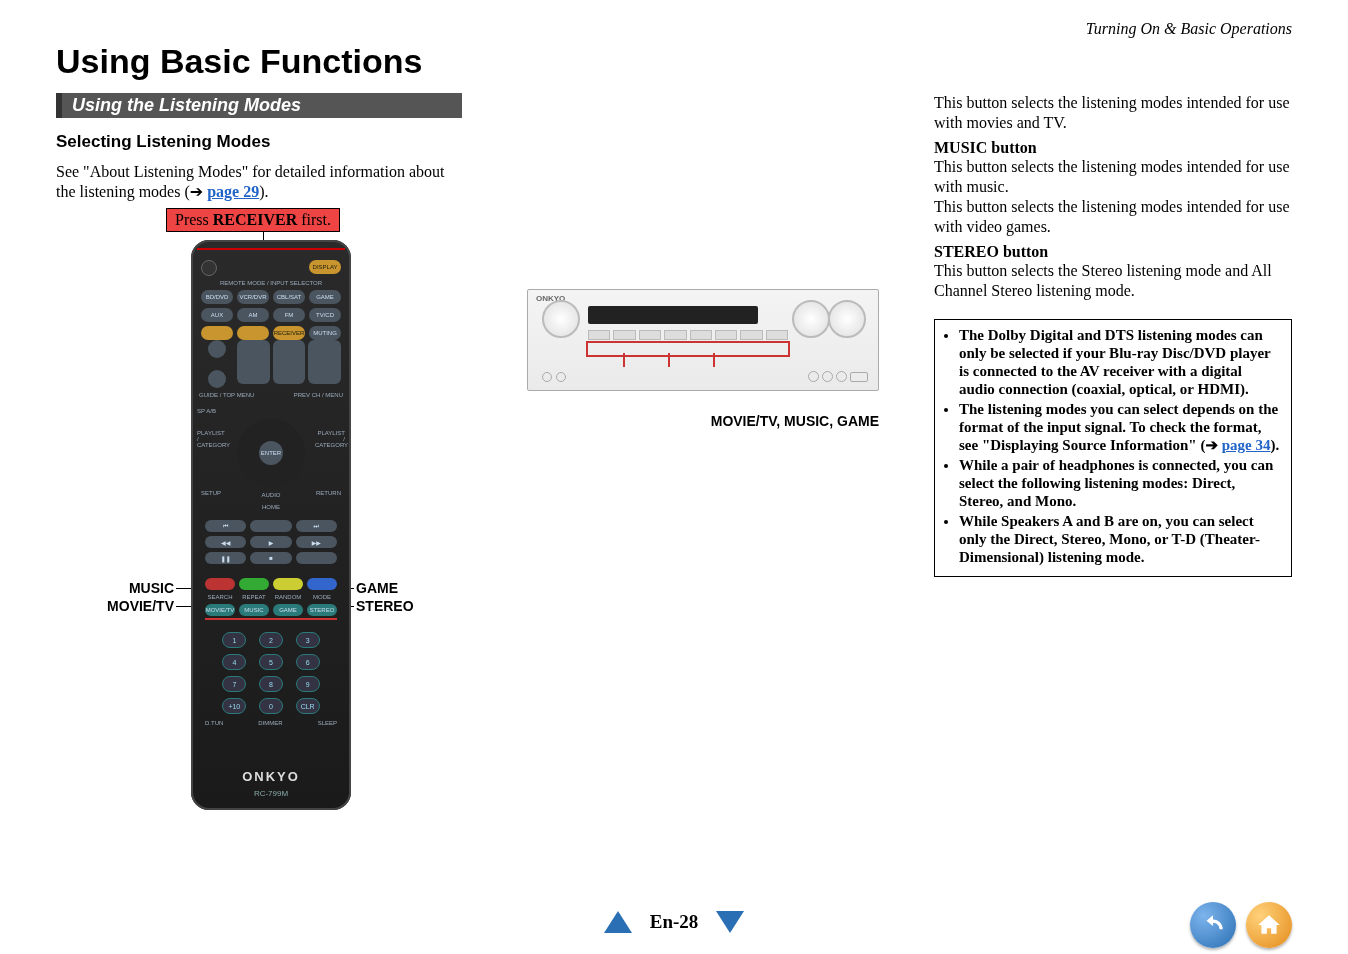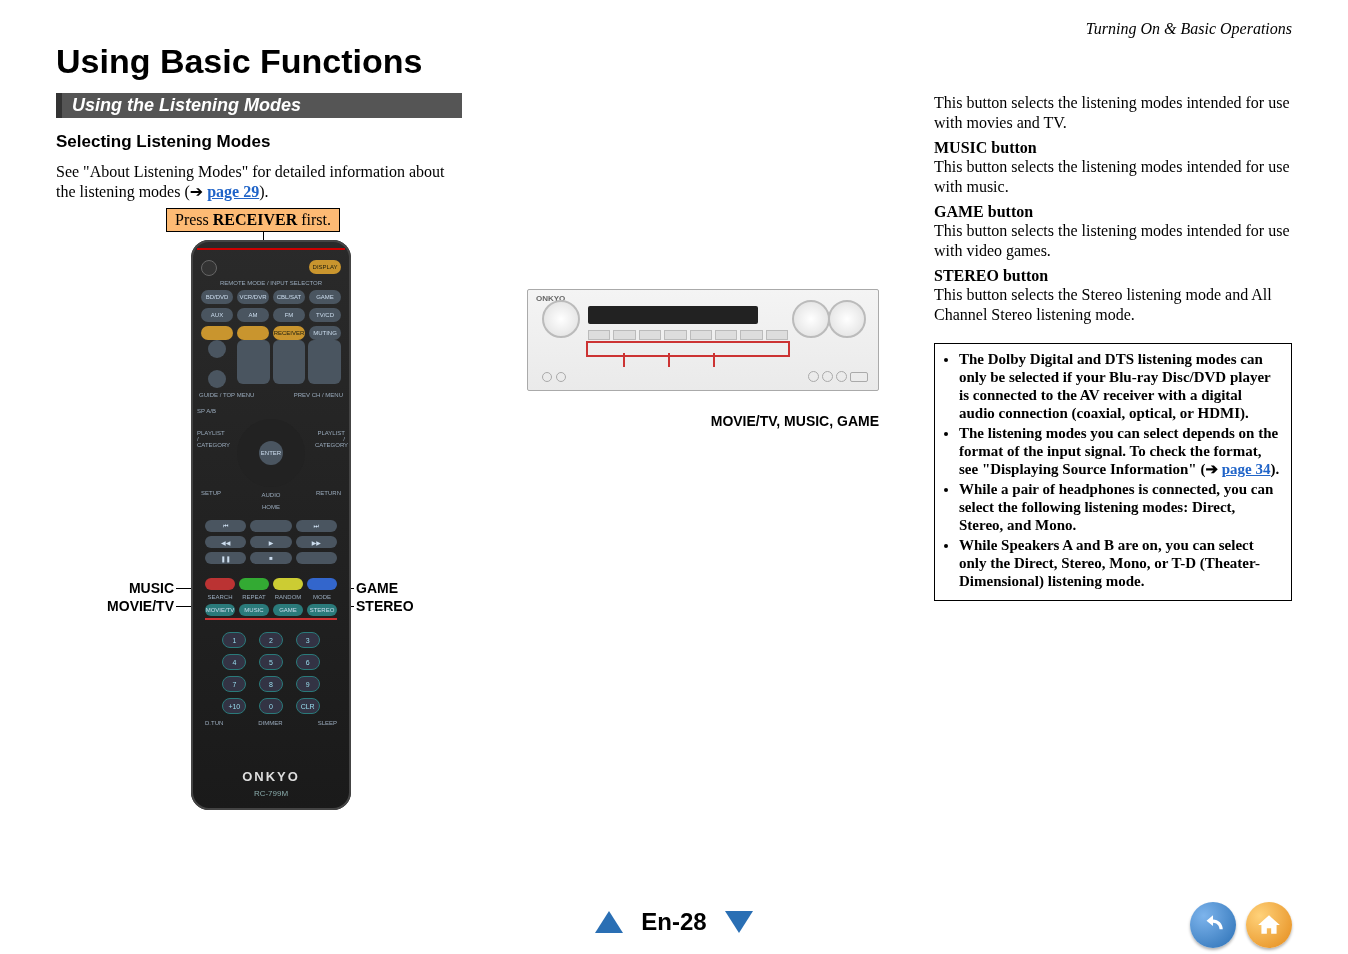--- a/index.html
+++ b/index.html
@@ -93,7 +93,7 @@
     left: 110px;
     top: -6px;
     border: 1px solid #000;
-    background: #fdba74;
+    background: #ef4444;
     font-size: 16px;
     padding: 2px 8px;
   }

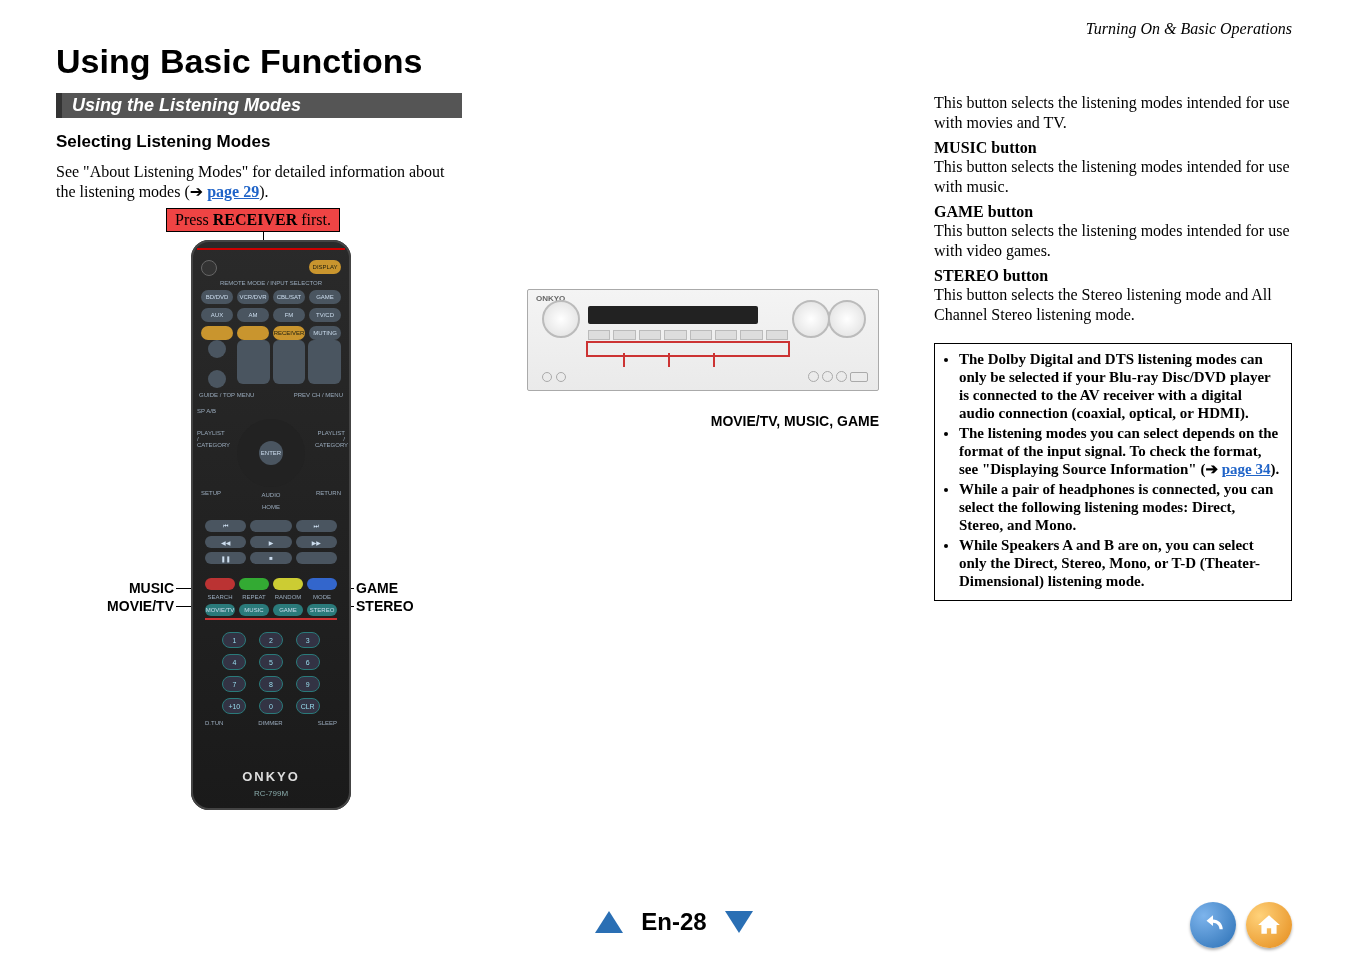--- a/index.html
+++ b/index.html
@@ -442,7 +442,6 @@
         <div class="desc">This button selects the listening modes intended for use with movies and TV.</div>
         <div class="term">MUSIC button</div>
         <div class="desc">This button selects the listening modes intended for use with music.</div>
-        <div class="term">GAME button</div>
         <div class="desc">This button selects the listening modes intended for use with video games.</div>
         <div class="term">STEREO button</div>
         <div class="desc">This button selects the Stereo listening mode and All Channel Stereo listening mode.</div>

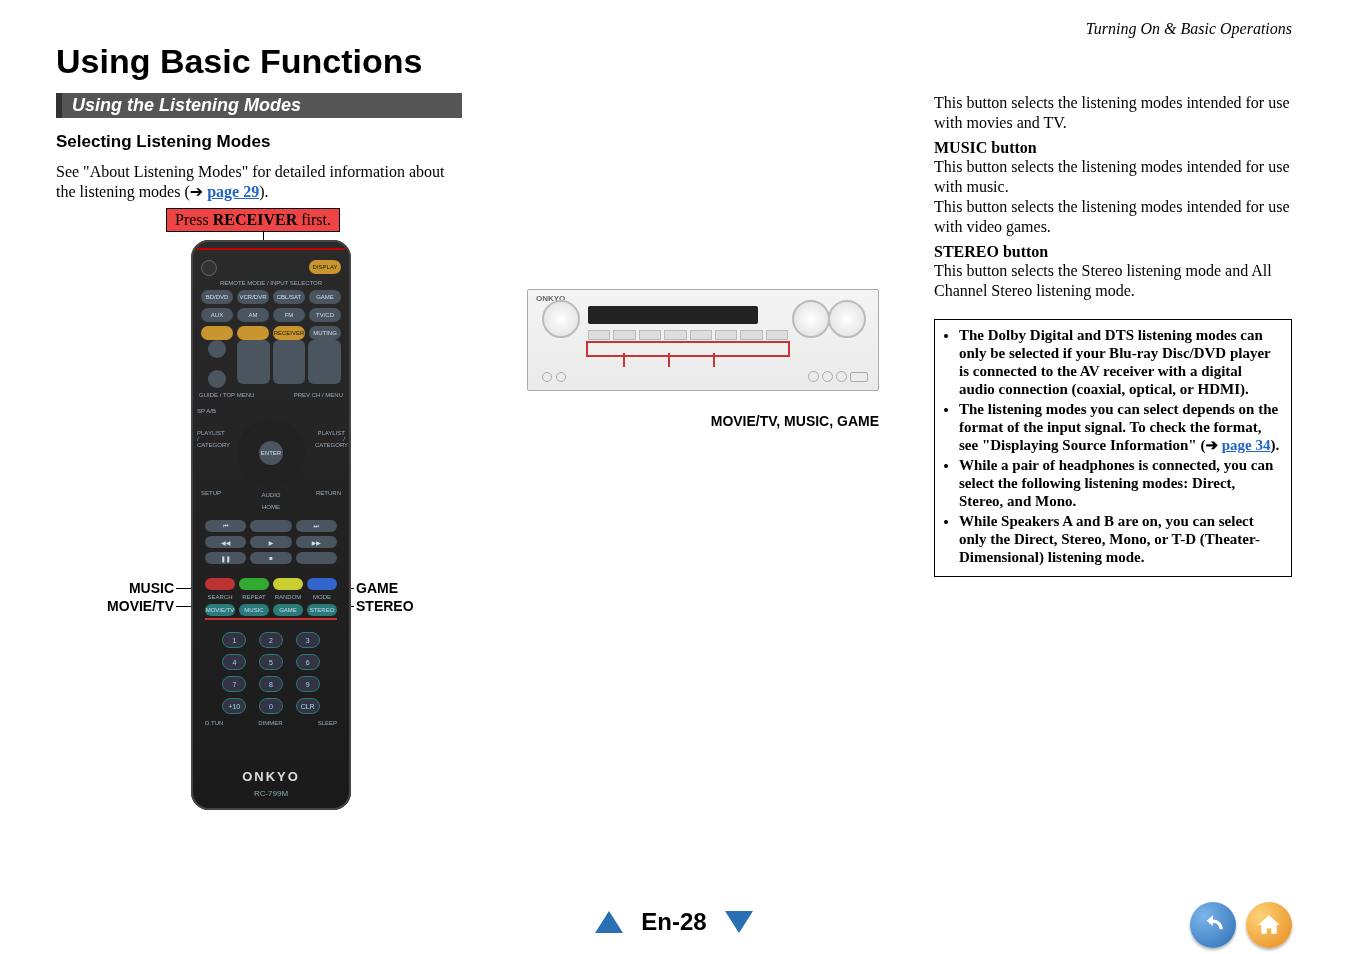--- a/index.html
+++ b/index.html
@@ -247,7 +247,7 @@
   .tri.up { border-width: 0 14px 22px 14px; border-color: transparent transparent #2a6fb4 transparent; margin-right:18px;}
   .tri.down { border-width: 22px 14px 0 14px; border-color: #2a6fb4 transparent transparent transparent; margin-left:18px;}
   .page-num {
-    font-family: Liberation Sans, sans-serif; font-weight:700; font-size:24px;
+    font-family: Liberation Serif, serif; font-weight:700; font-size:19px;
   }
   .nav-icons {
     position:absolute; right:56px; bottom:6px; display:flex; gap:10px;

